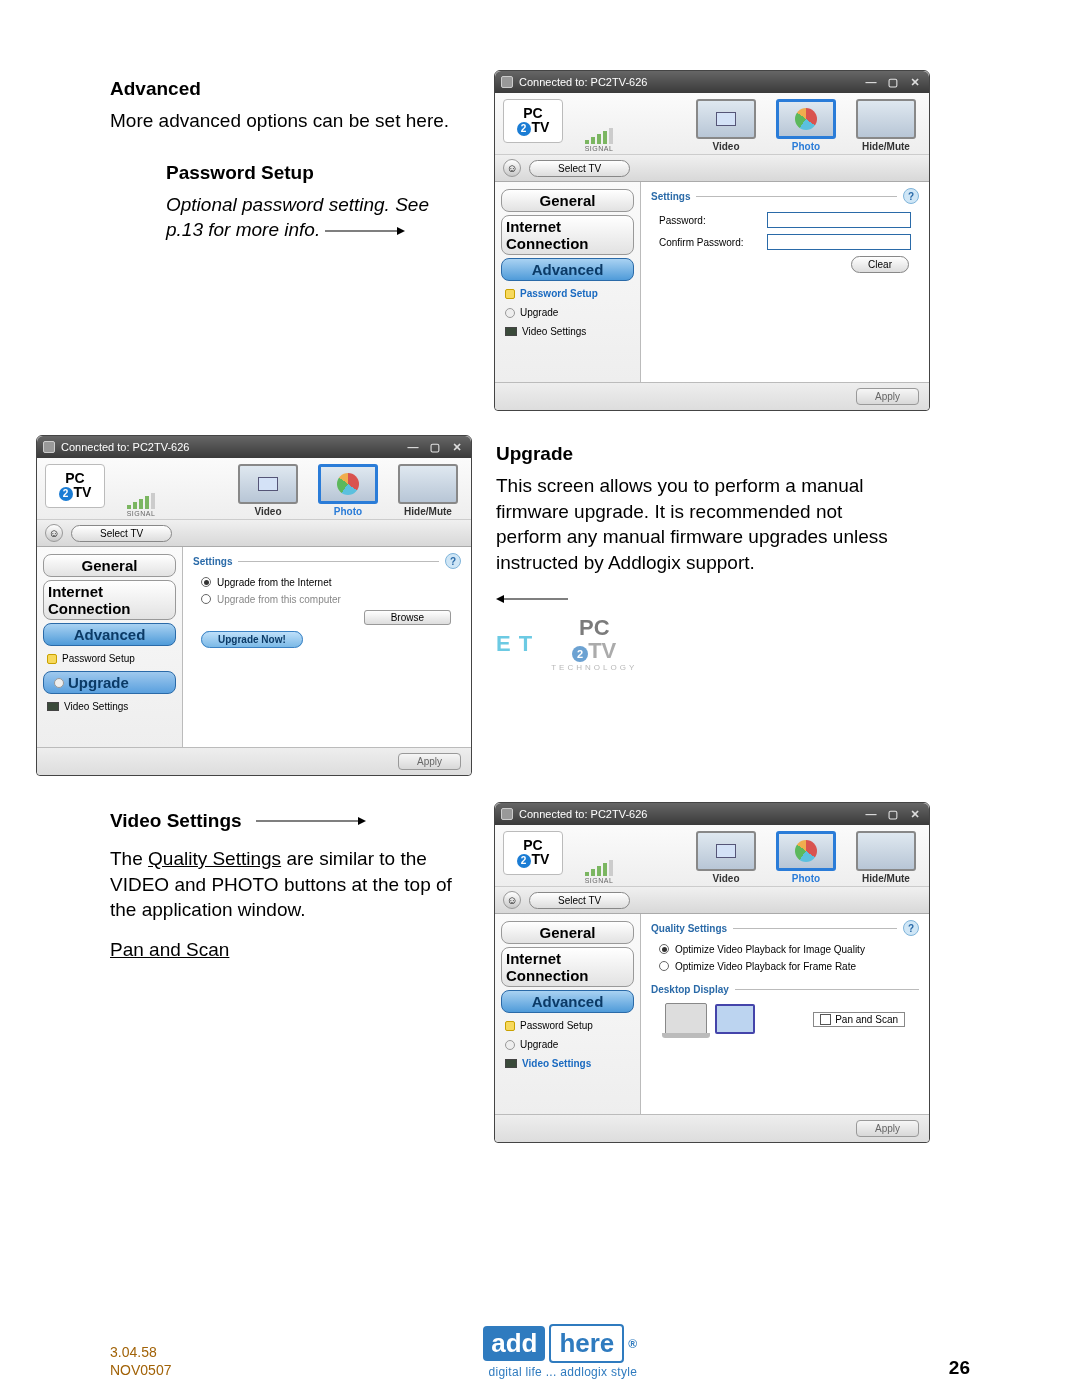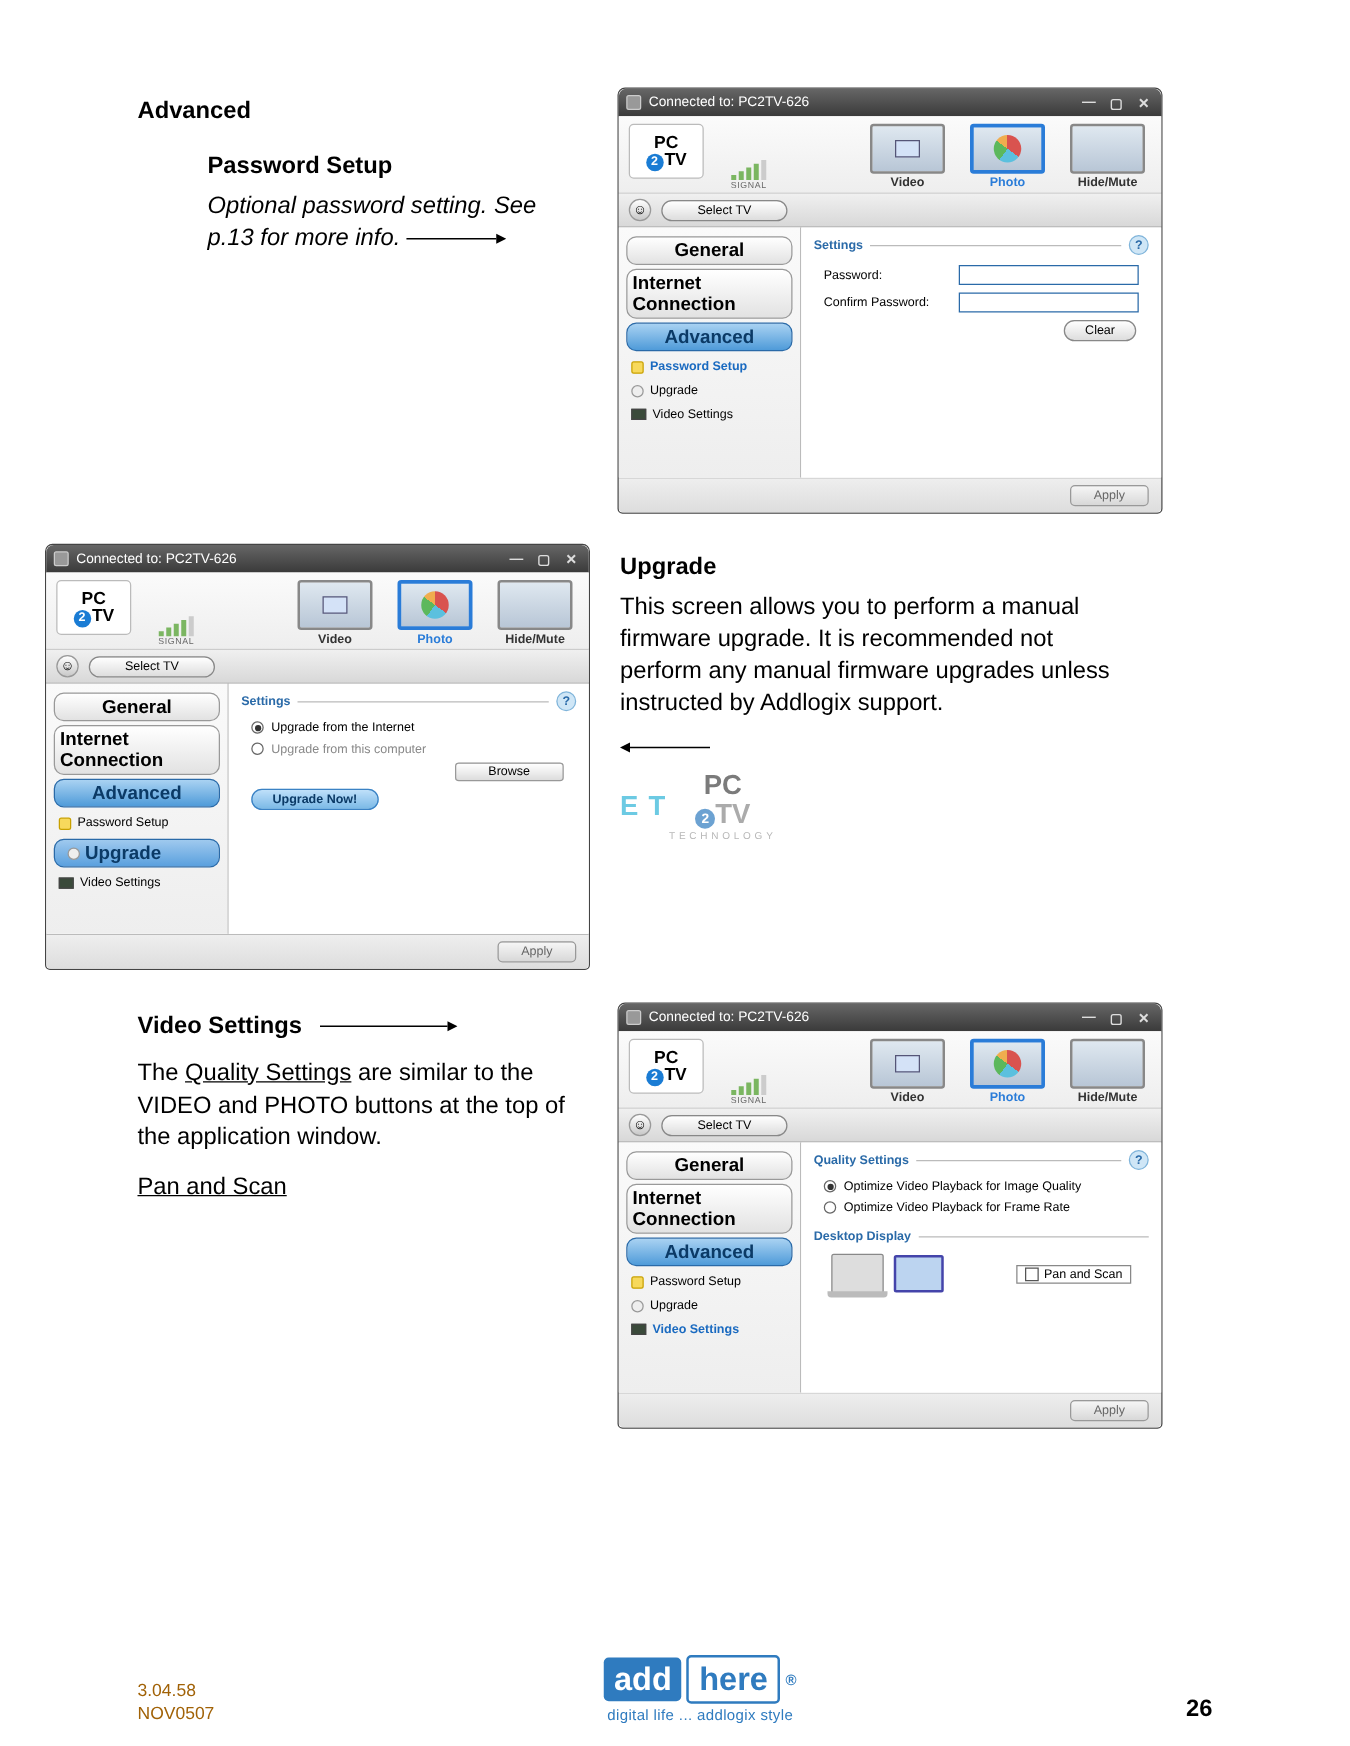--- a/index.html
+++ b/index.html
@@ -152,6 +152,7 @@
   <div class="row" style="align-items:flex-start;">
     <div class="col" style="max-width:370px;">
       <div class="section-title">Advanced</div>
+      <div class="body-text">More advanced options can be set here.</div>
       <div style="height:6px;"></div>
       <div class="section-title" style="padding-left:56px;">Password Setup</div>
       <div class="body-text" style="padding-left:56px;font-style:italic;">

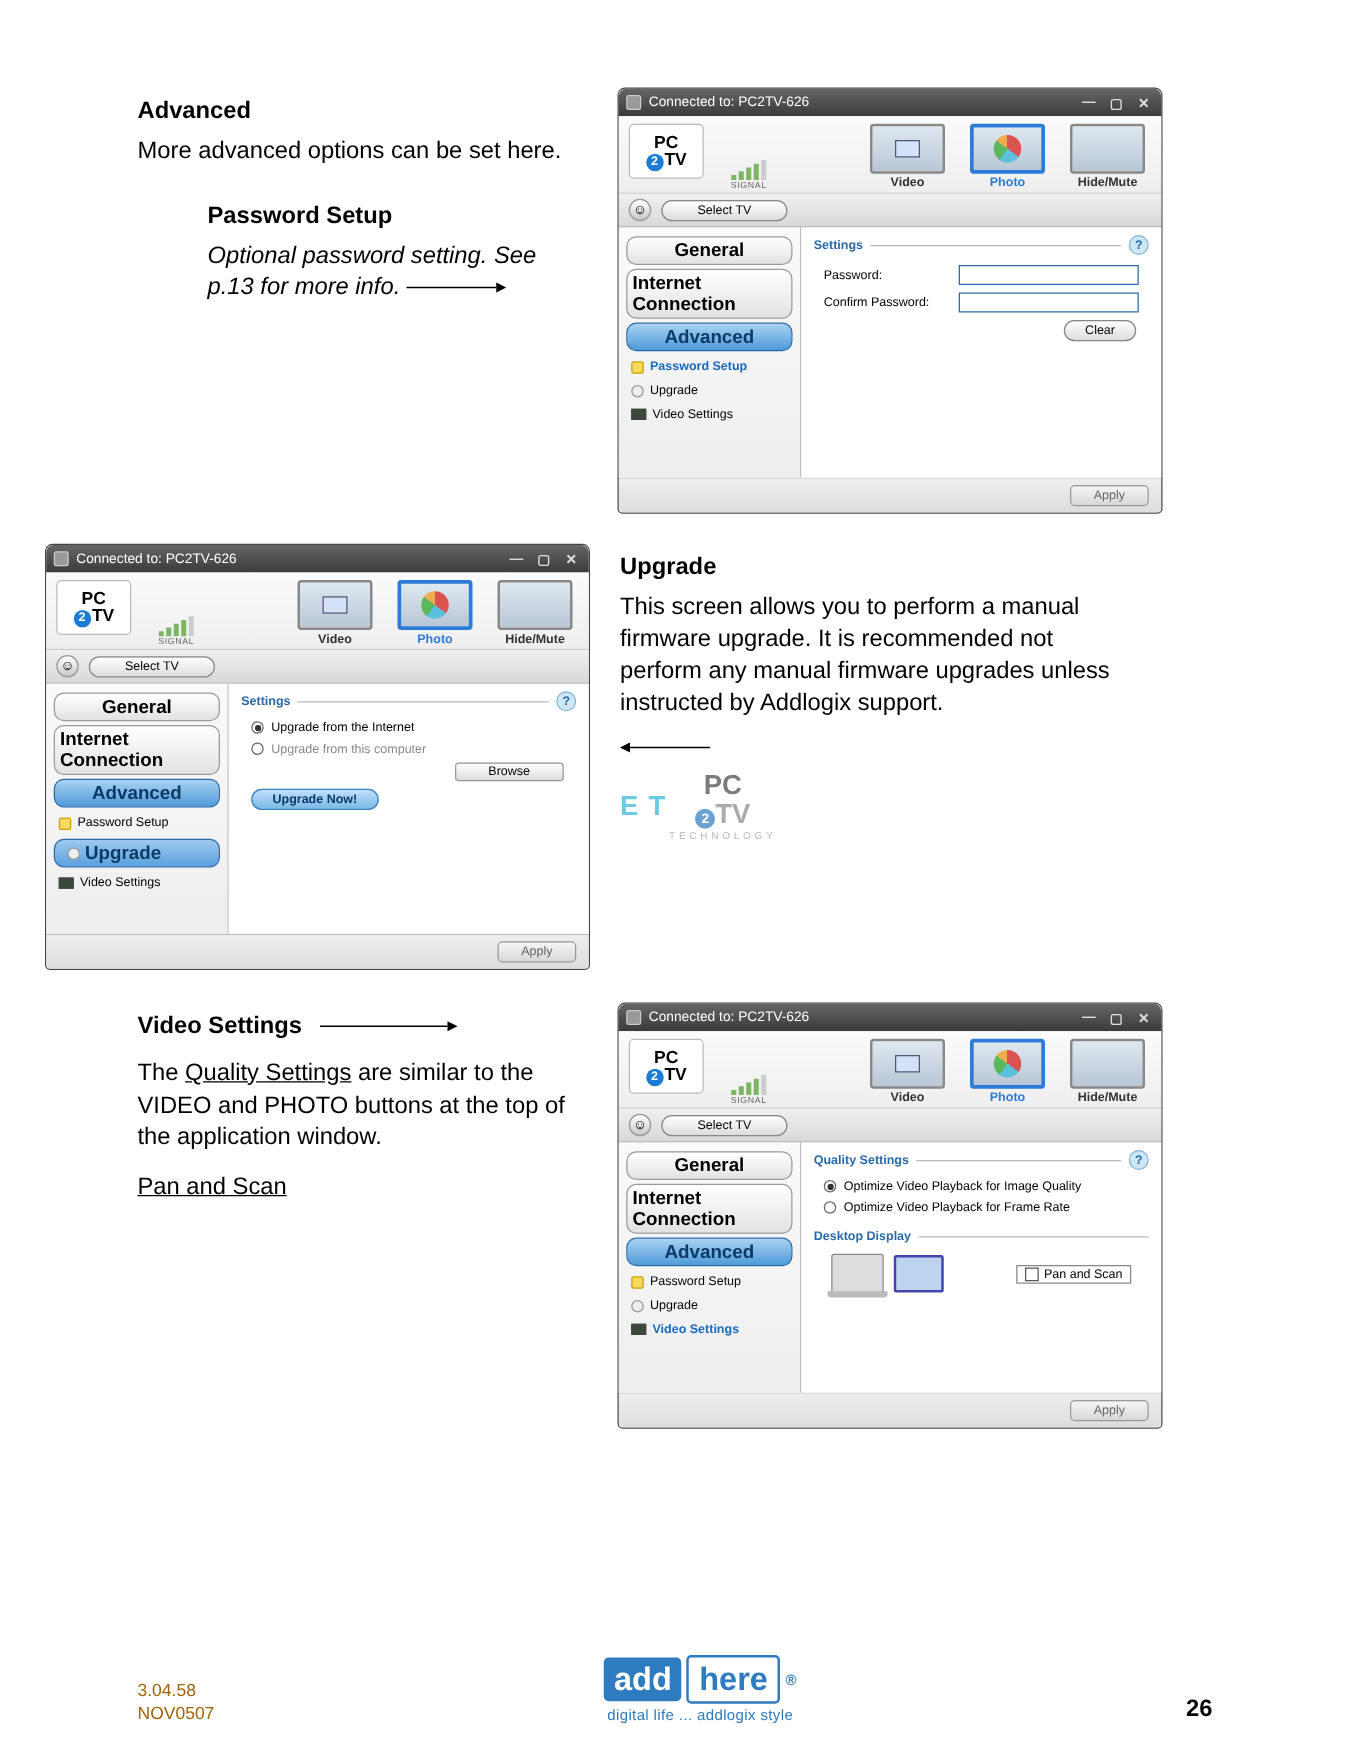--- a/index.html
+++ b/index.html
@@ -135,7 +135,7 @@
   .logo-tag { font-size:12px;color:#2f7bbf;margin-top:2px;letter-spacing:0.3px; }
   .logo-r { font-size:12px;color:#2f7bbf;vertical-align:top; }
 
-  .watermark { position:absolute;display:flex;gap:2px;align-items:center;opacity:0.7; }
+  .watermark { position:absolute;display:flex;gap:18px;align-items:center;opacity:0.7; }
   .wm-et { color:#2fb4d8;font-size:22px;font-weight:bold;letter-spacing:1px; }
   .wm-pc { font-size:12px;color:#777;text-align:center;line-height:1.05; }
   .wm-pc .big { font-size:22px;font-weight:bold;color:#444; }

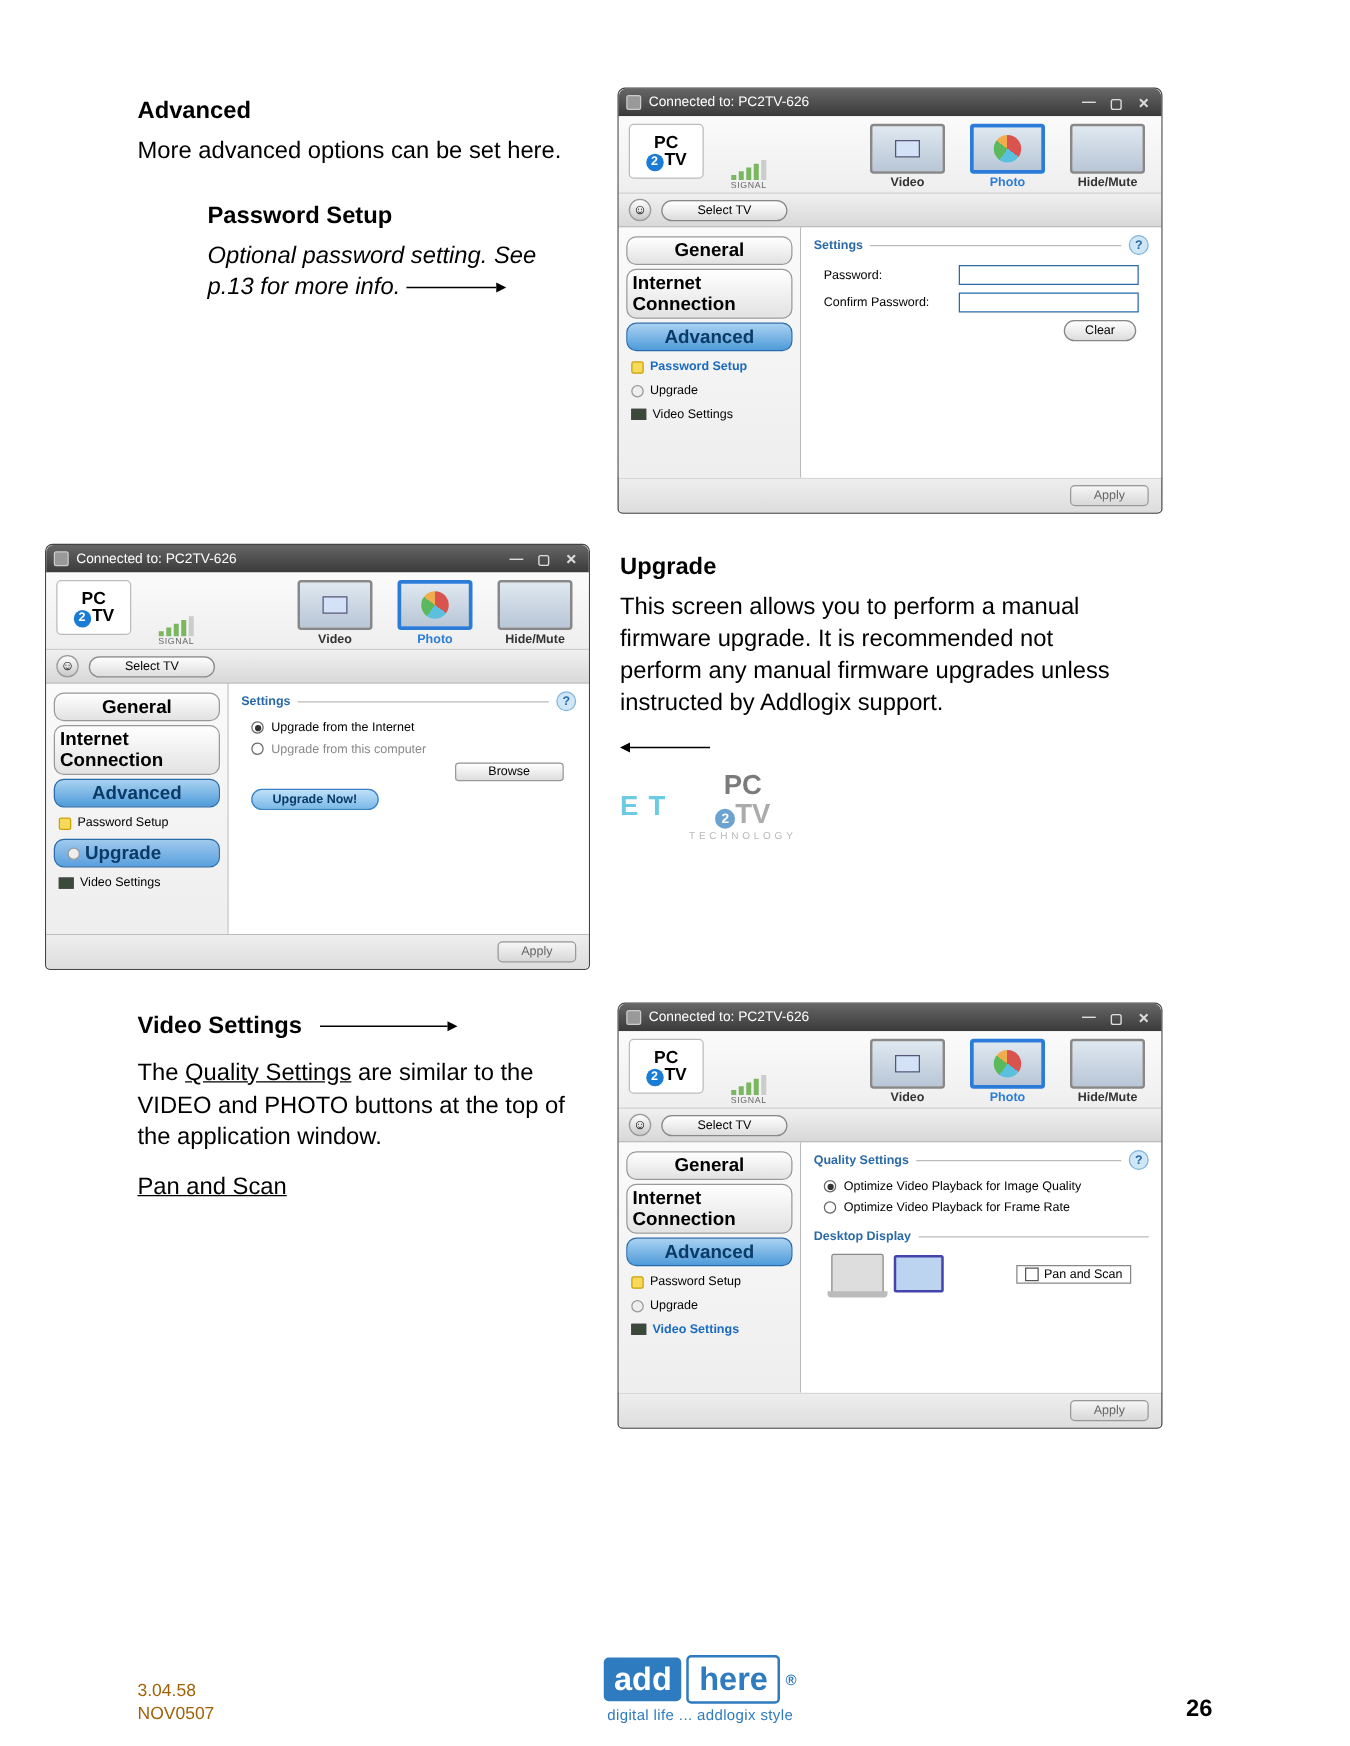--- a/index.html
+++ b/index.html
@@ -126,7 +126,7 @@
   }
   .ver { font-size:14px;color:#a16207;line-height:1.3; }
   .pagenum { font-size:19px;font-weight:bold; }
-  .logo-box { text-align:center; }
+  .logo-box { text-align:right; }
   .logo-add {
     display:inline-flex;align-items:center;gap:4px;font-family:Arial,sans-serif;font-weight:bold;font-size:26px;
   }

